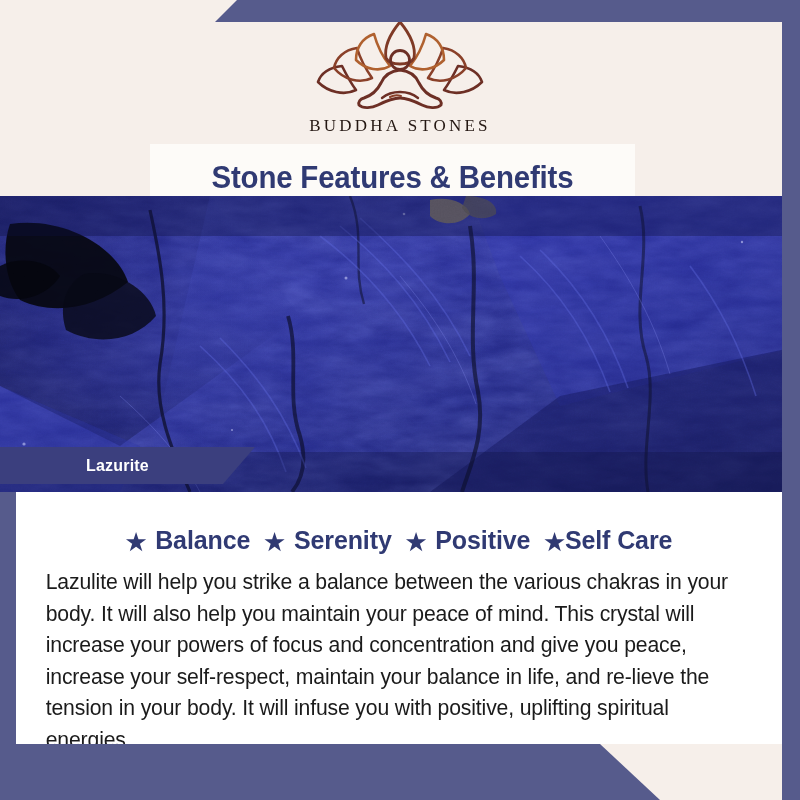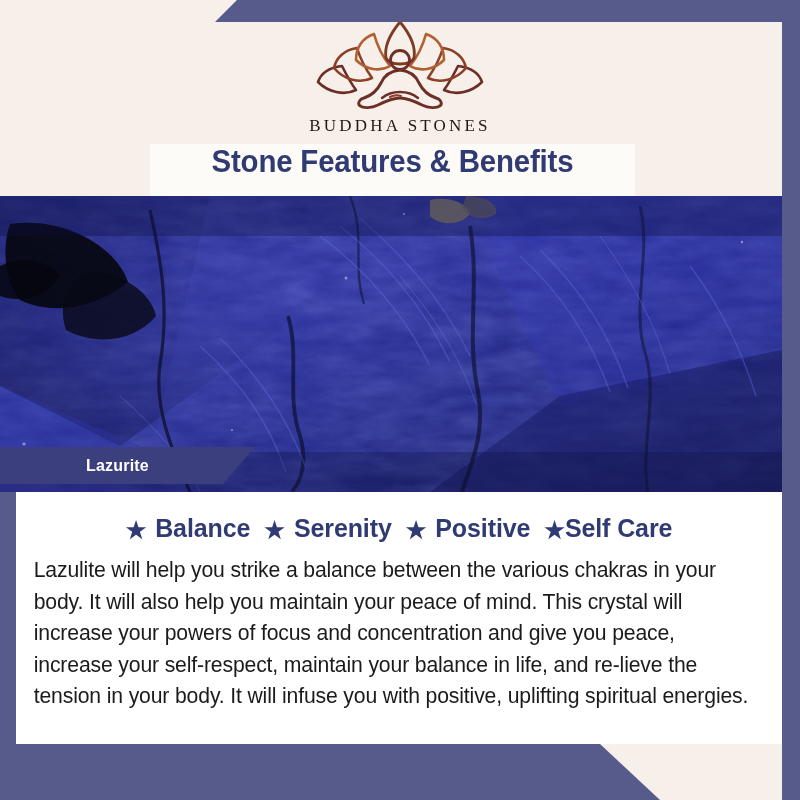--- a/index.html
+++ b/index.html
@@ -121,7 +121,7 @@
     background: #fdfbf8;
     z-index: 5;
     display: flex;
-    align-items: flex-start;
+    align-items: flex-end;
     justify-content: center;
   }
   .title-text {

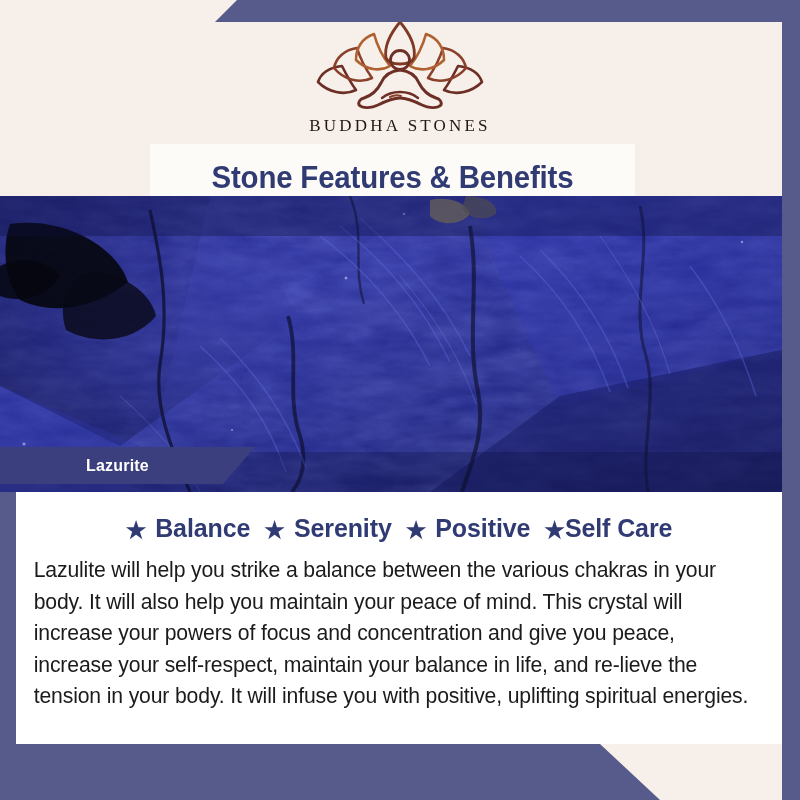--- a/index.html
+++ b/index.html
@@ -179,7 +179,7 @@
     background: #ffffff;
     z-index: 3;
     box-sizing: border-box;
-    padding: 0;
+    padding: 12px;
   }
   .keywords {
     margin: 0;

